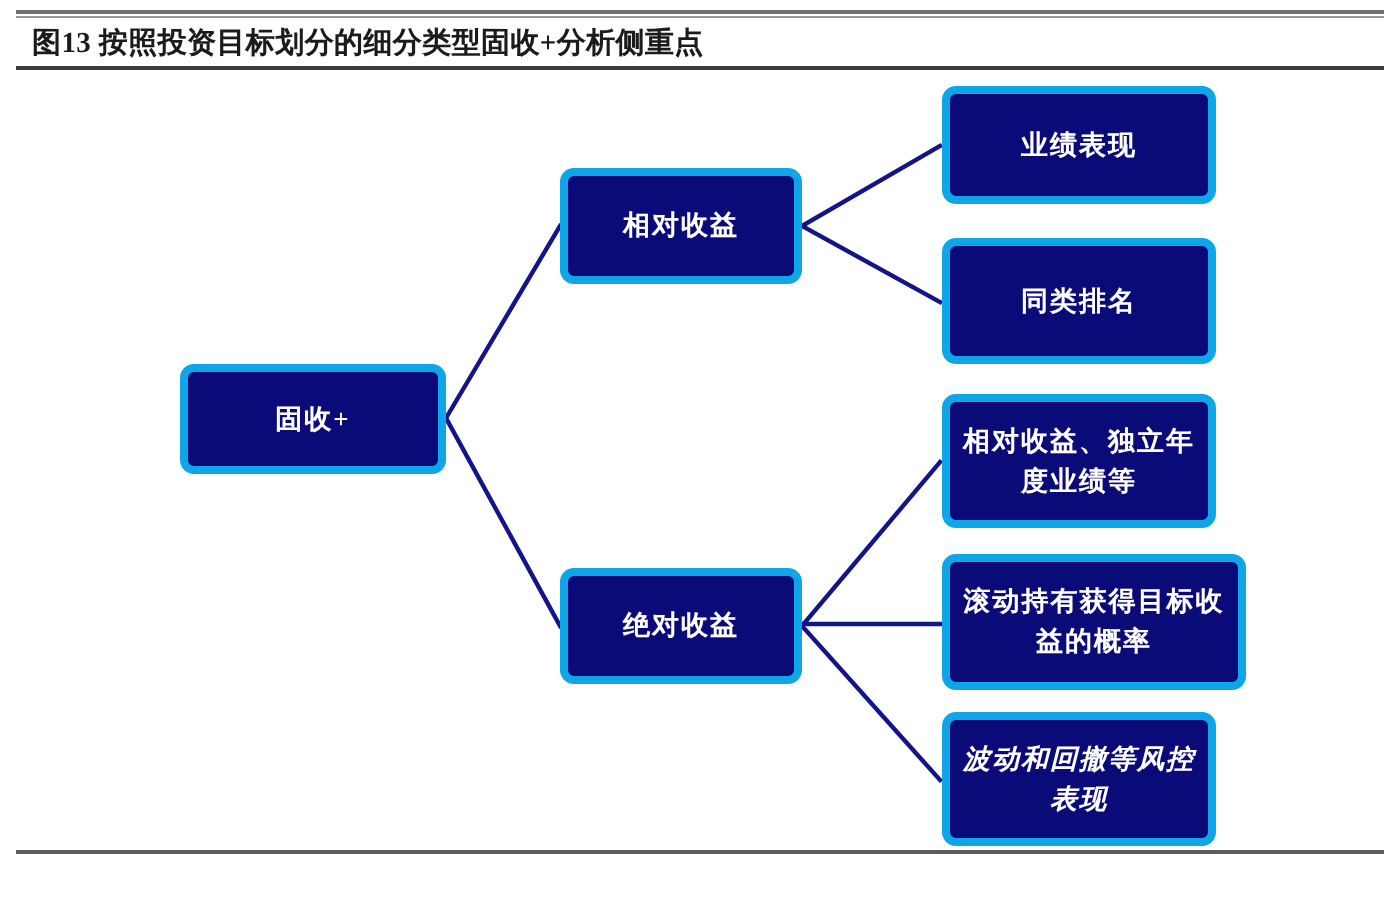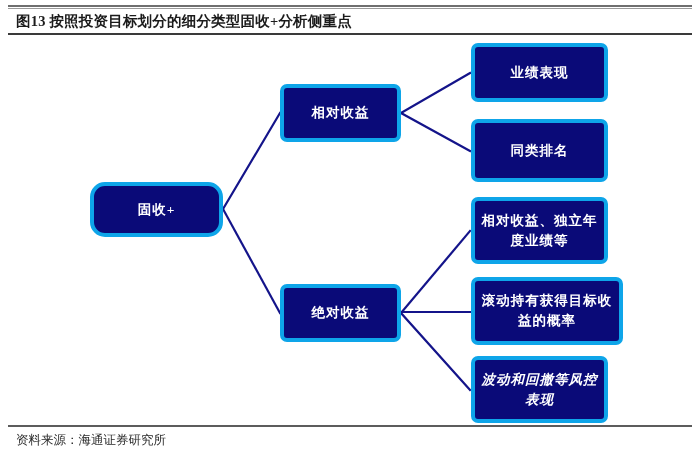--- a/index.html
+++ b/index.html
@@ -76,7 +76,7 @@
     </g>
   </svg>
 
-  <div class="node" style="left:90px;top:182px;width:133px;height:55px;border-radius:15px;">固收+</div>
+  <div class="node" style="left:90px;top:182px;width:133px;height:55px;">固收+</div>
 
   <div class="node" style="left:280px;top:84px;width:121px;height:58px;">相对收益</div>
 

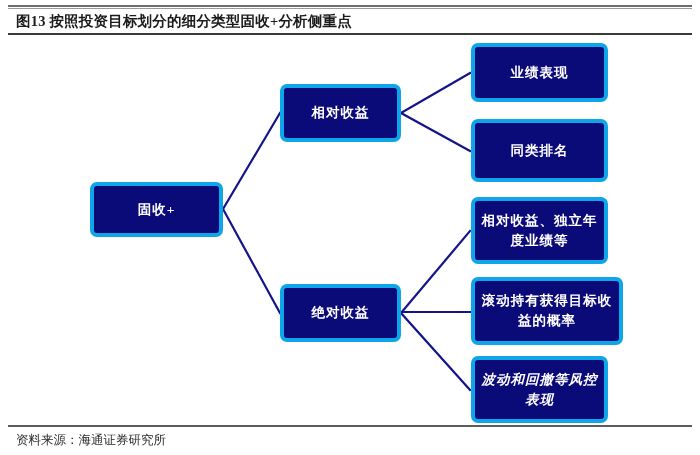--- a/index.html
+++ b/index.html
@@ -93,7 +93,6 @@
   <div class="node small-pad" style="left:471px;top:356px;width:137px;height:67px;font-style:italic;">波动和回撤等风控表现</div>
 
   <div class="rule-footer"></div>
-  <div class="source">资料来源：海通证券研究所</div>
 
 </div>
 

